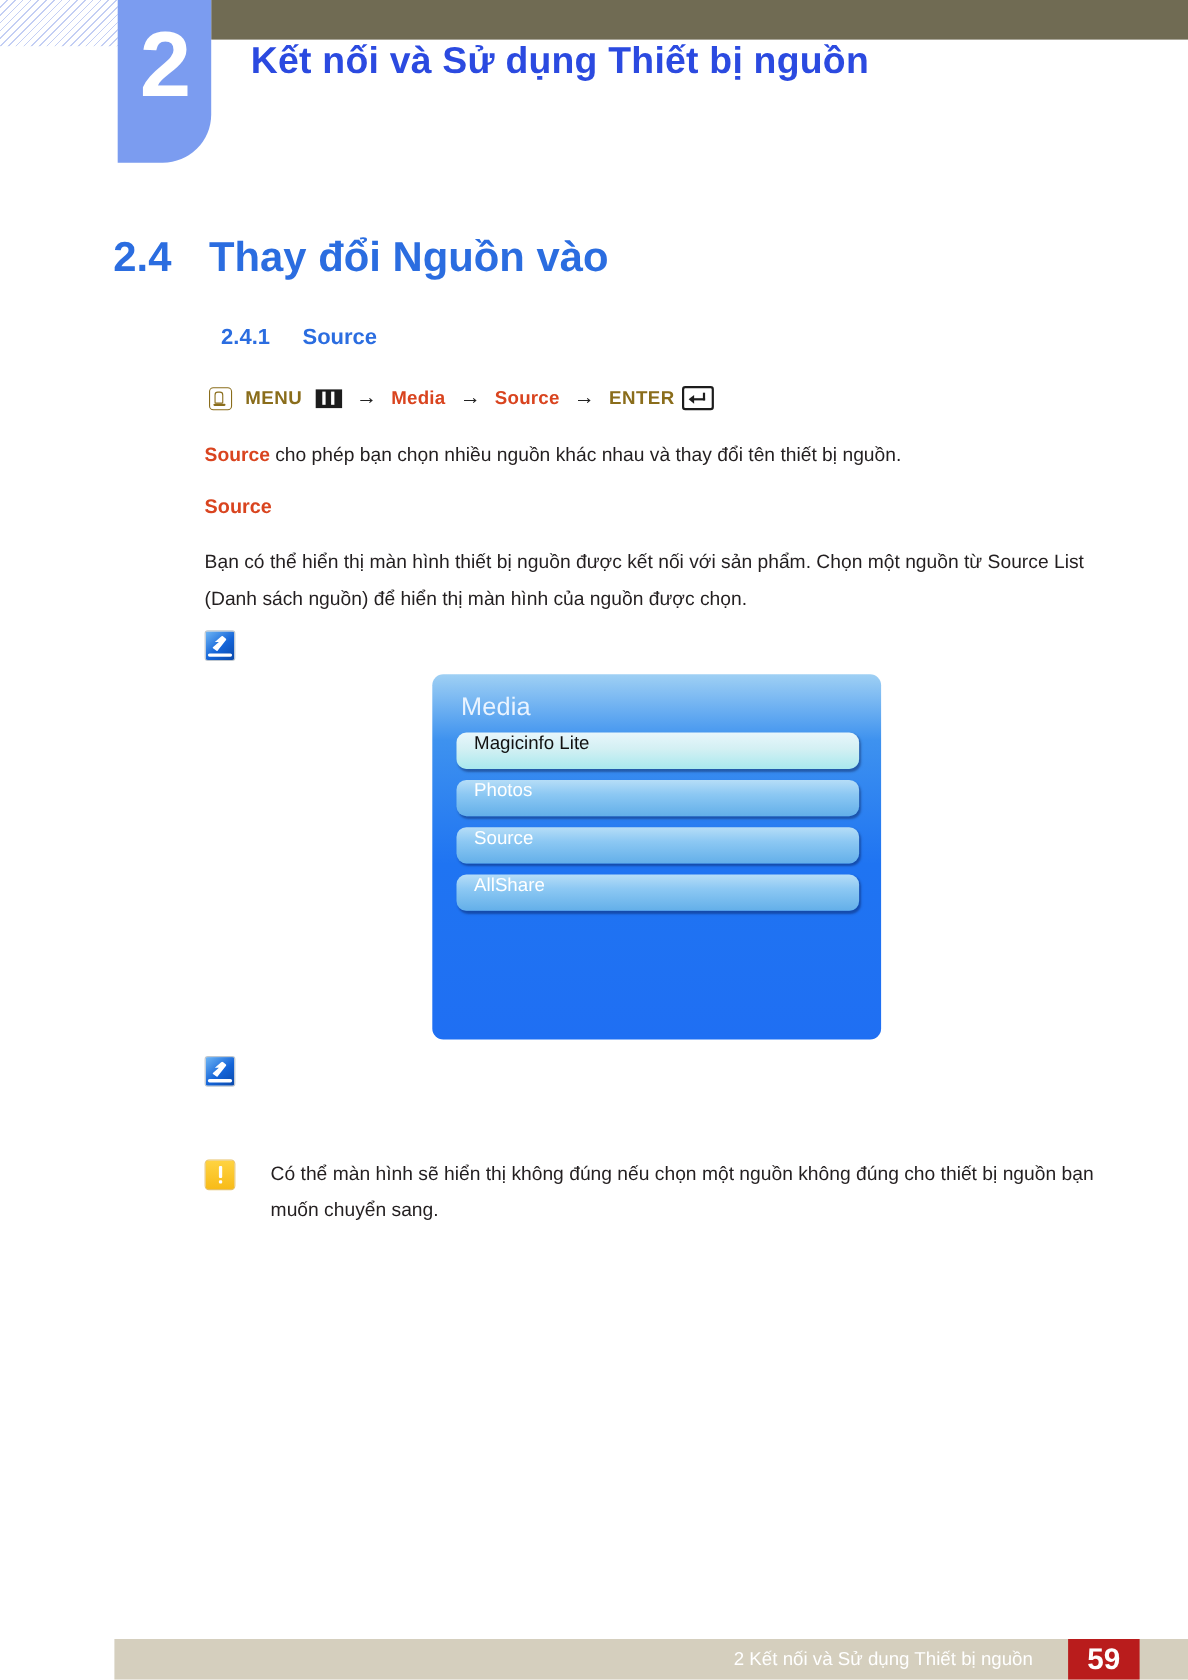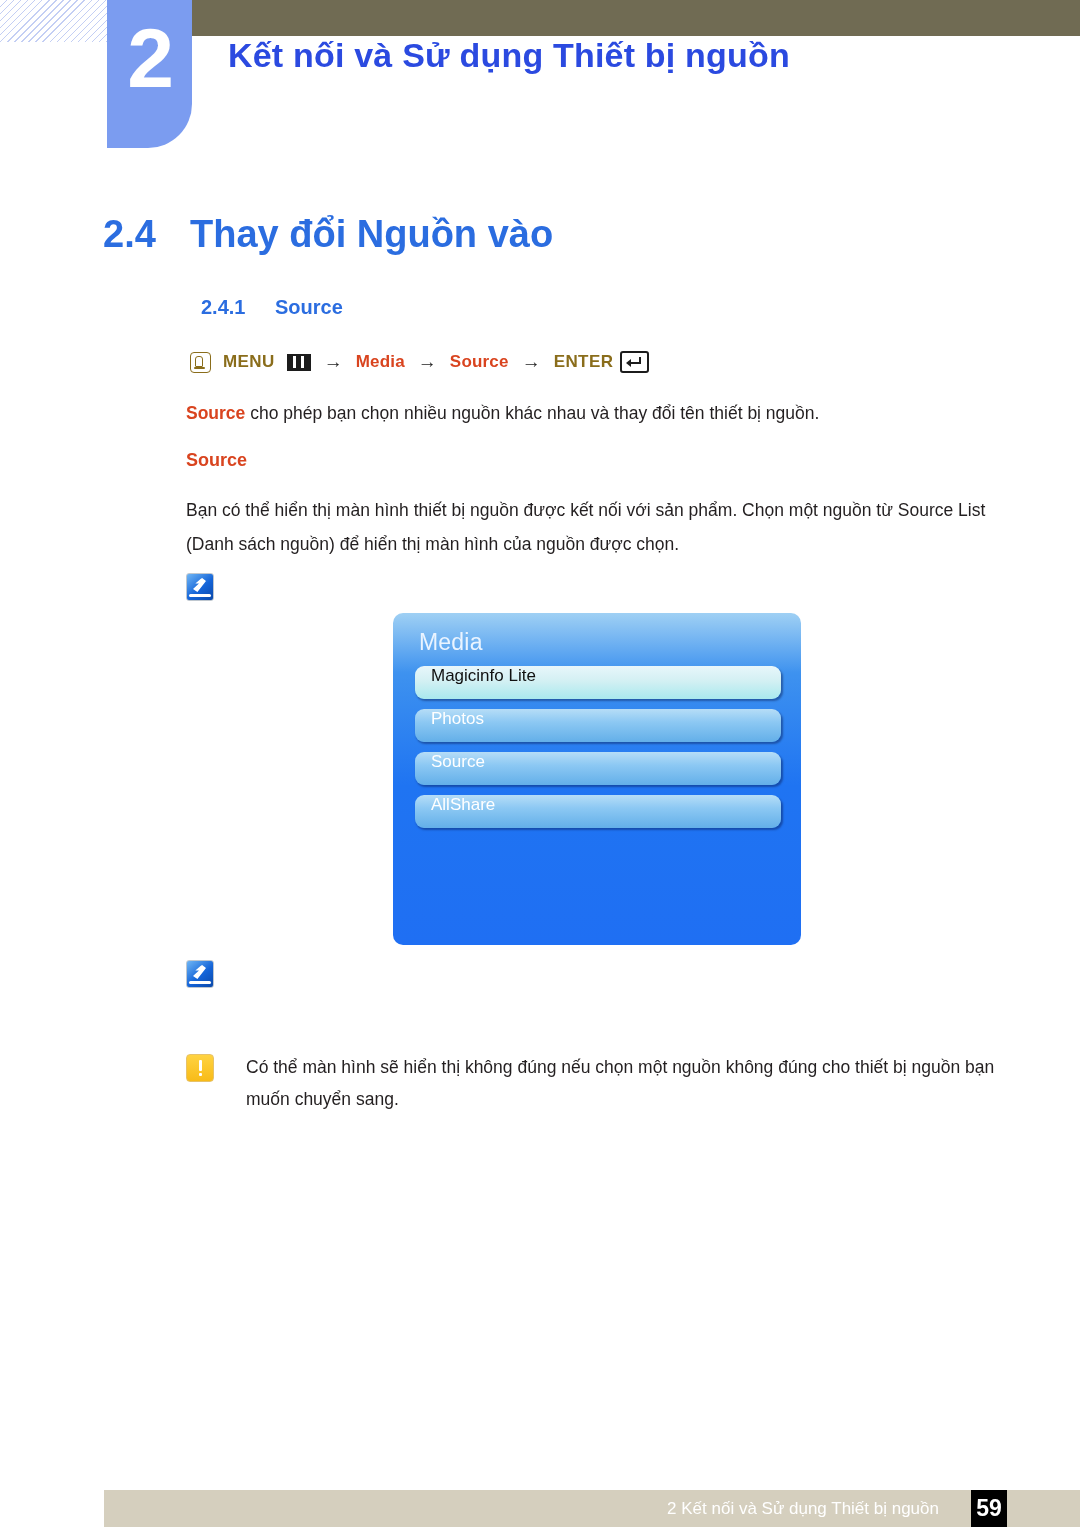--- a/index.html
+++ b/index.html
@@ -317,10 +317,10 @@
   .footer-page {
     position: absolute;
     left: 971px; top: 1490px;
-    width: 36px; height: 37px;
-    background: #000000;
+    width: 65px; height: 37px;
+    background: #b91c1c;
     color: #ffffff;
-    font-size: 23px;
+    font-size: 27px;
     font-weight: bold;
     display: flex;
     align-items: center;

